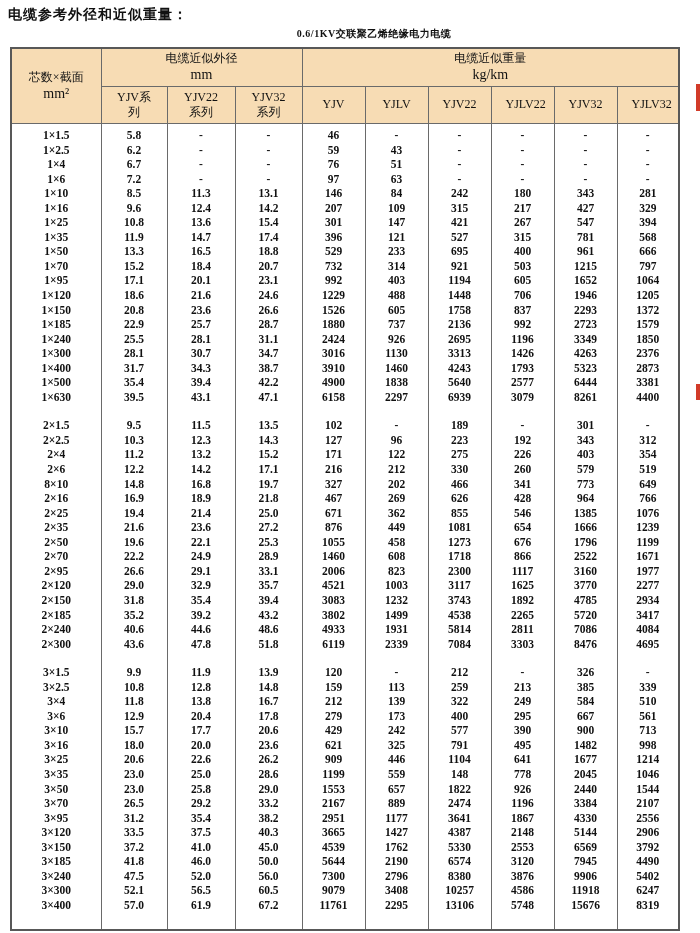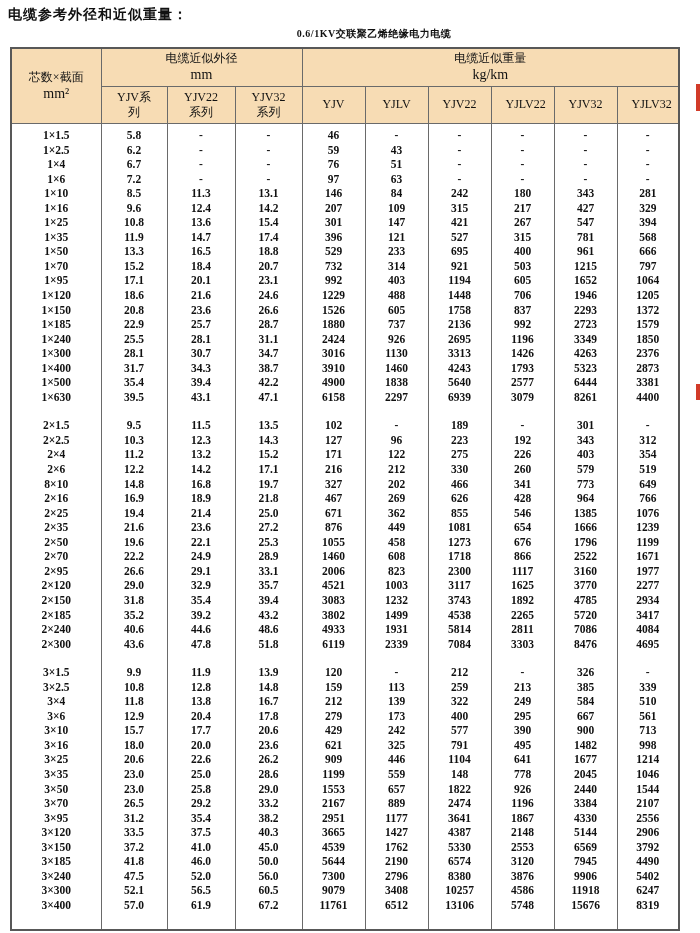--- a/index.html
+++ b/index.html
@@ -746,7 +746,7 @@
         <td>61.9</td>
         <td>67.2</td>
         <td>11761</td>
-        <td>6512</td>
+        <td>2295</td>
         <td>13106</td>
         <td>5748</td>
         <td>15676</td>

